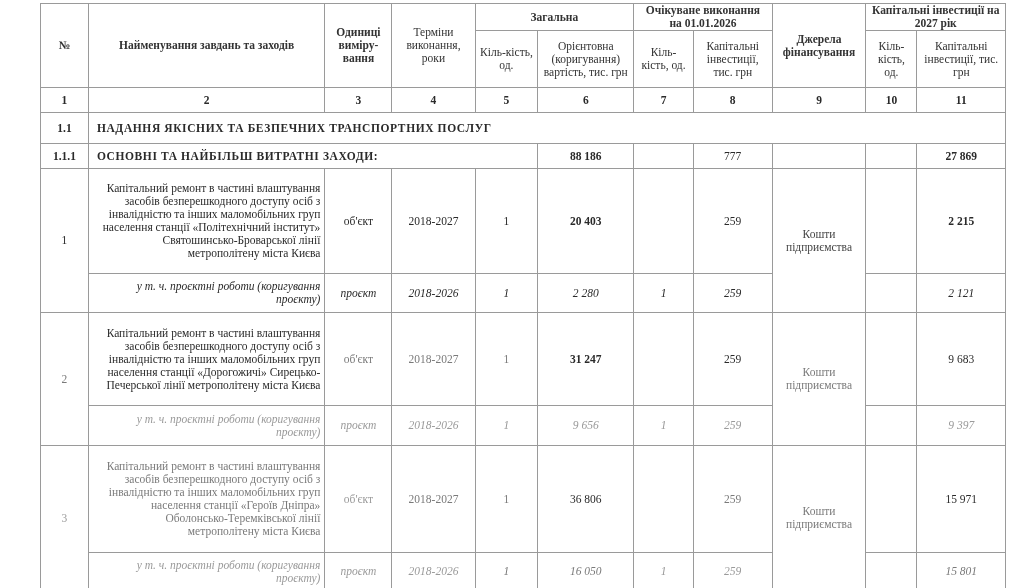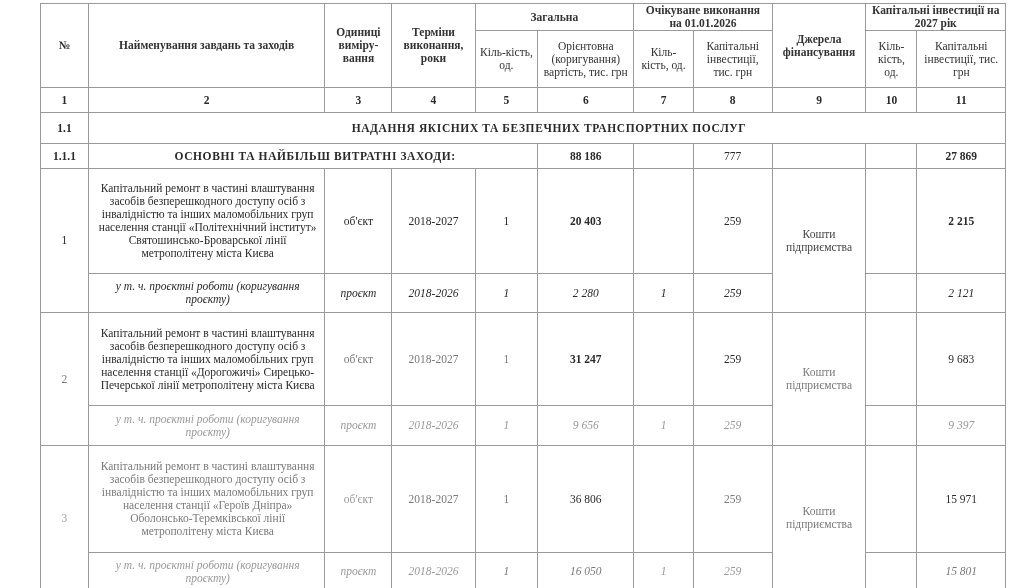--- a/index.html
+++ b/index.html
@@ -42,7 +42,7 @@
     <th rowspan="2">№</th>
     <th rowspan="2">Найменування завдань та заходів</th>
     <th rowspan="2">Одиниці виміру-вання</th>
-    <th rowspan="2" style="font-weight:bold">Терміни виконання, роки</th>
+    <th rowspan="2" style="font-weight:normal">Терміни виконання, роки</th>
     <th colspan="2">Загальна</th>
     <th colspan="2">Очікуване виконання на 01.01.2026</th>
     <th rowspan="2" style="font-weight:bold">Джерела фінансування</th>

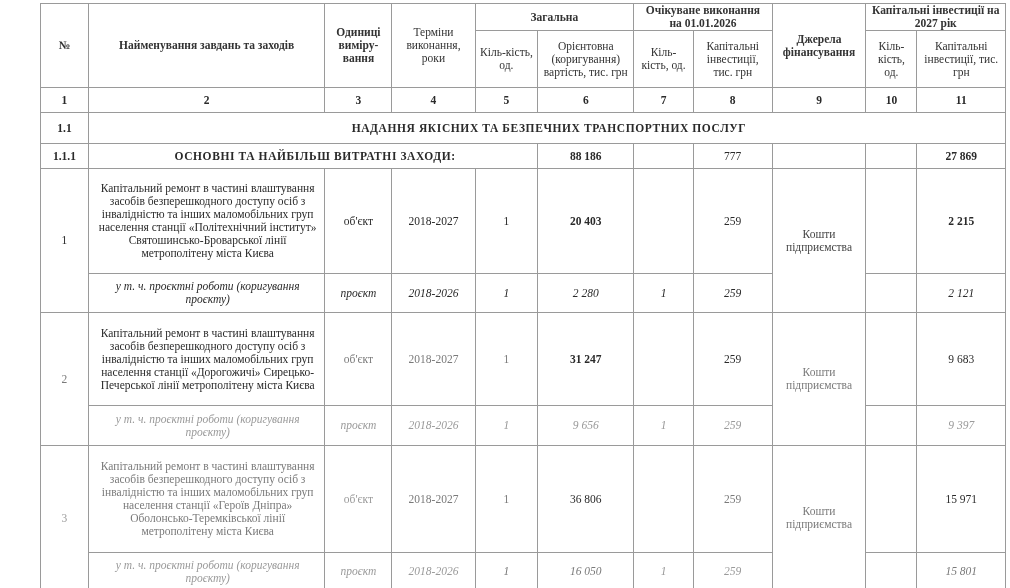--- a/index.html
+++ b/index.html
@@ -14,7 +14,7 @@
   .b { font-weight:bold; }
   .i { font-style:italic; }
   .name { text-align:center; padding-left:6px !important; font-size:11.5px; line-height:14px; }
-  .section { text-align:center; font-weight:bold; letter-spacing:0.6px; padding-left:8px !important; }
+  .section { text-align:left; font-weight:bold; letter-spacing:0.6px; padding-left:8px !important; }
   .faded { color:#9a9a9a; }
   .faded2 { color:#7a7a7a; }
   .src { color:#444; }

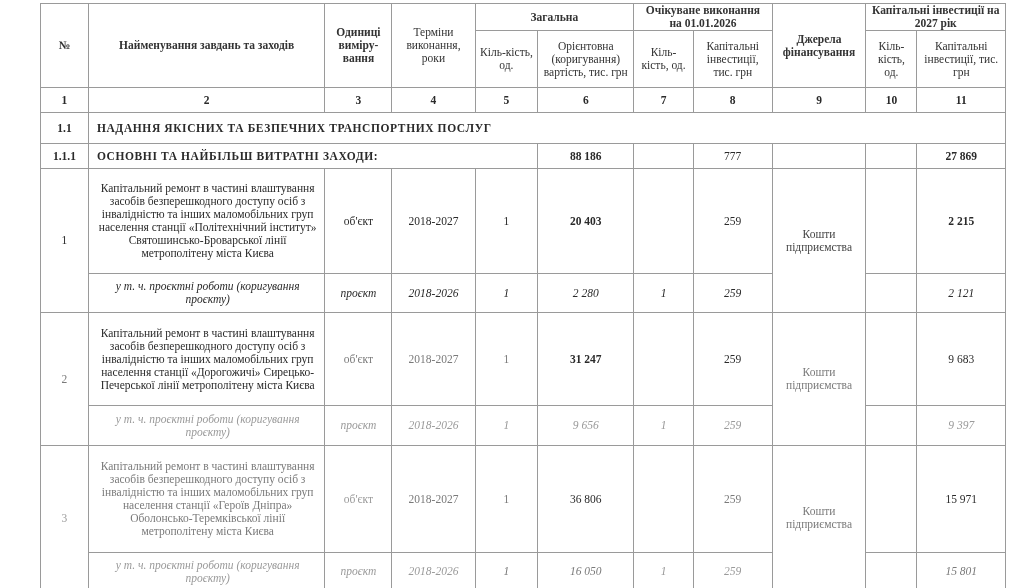--- a/index.html
+++ b/index.html
@@ -13,7 +13,7 @@
   .c { text-align:center; }
   .b { font-weight:bold; }
   .i { font-style:italic; }
-  .name { text-align:center; padding-left:6px !important; font-size:11.5px; line-height:14px; }
+  .name { text-align:right; padding-left:6px !important; font-size:11.5px; line-height:14px; }
   .section { text-align:left; font-weight:bold; letter-spacing:0.6px; padding-left:8px !important; }
   .faded { color:#9a9a9a; }
   .faded2 { color:#7a7a7a; }

